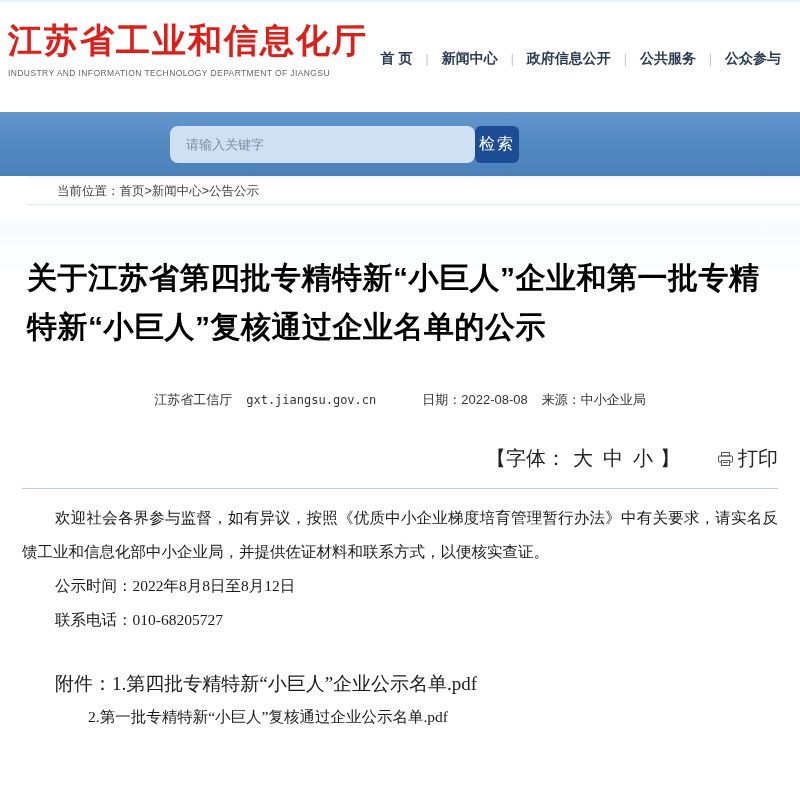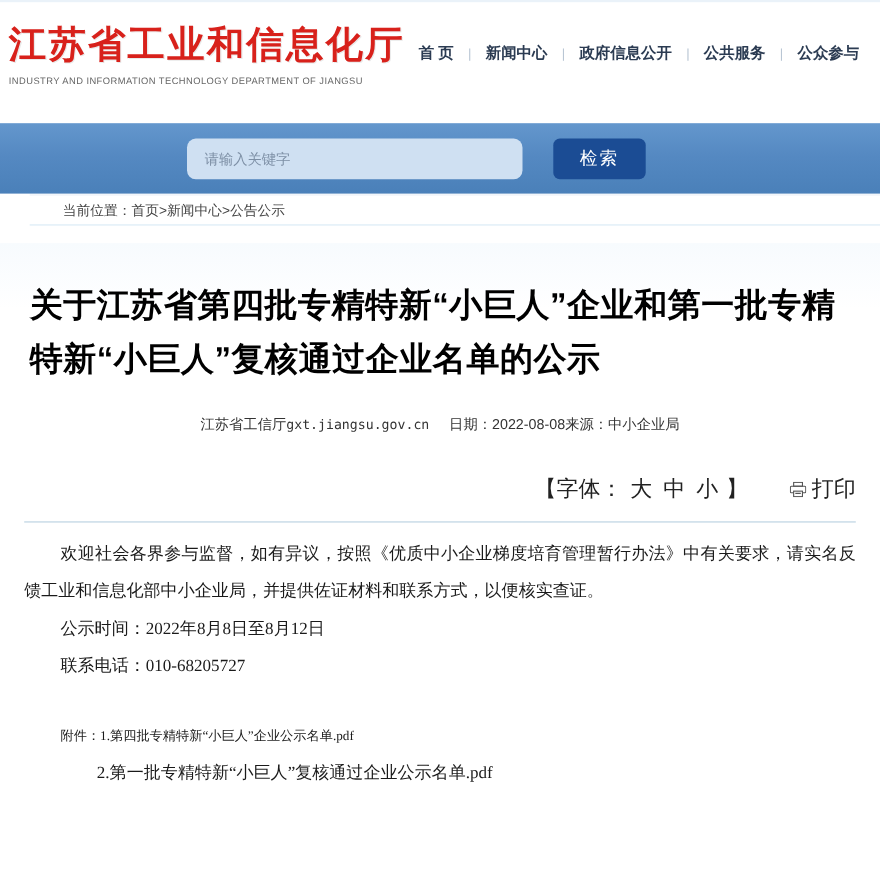--- a/index.html
+++ b/index.html
@@ -19,7 +19,7 @@
   .logo-sub {
     color:#666; font-size:8.5px; letter-spacing:0.4px; margin-top:4px; white-space:nowrap;
   }
-  .nav { position:absolute; right:6px; top:38px; display:flex; align-items:center;text-align:right; }
+  .nav { position:absolute; right:6px; top:48px; display:flex; align-items:center;text-align:right; }
   .nav-item {
     color:#2b3b52; font-size:14px; font-weight:bold; padding:0 13px; cursor:pointer; white-space:nowrap;
   }

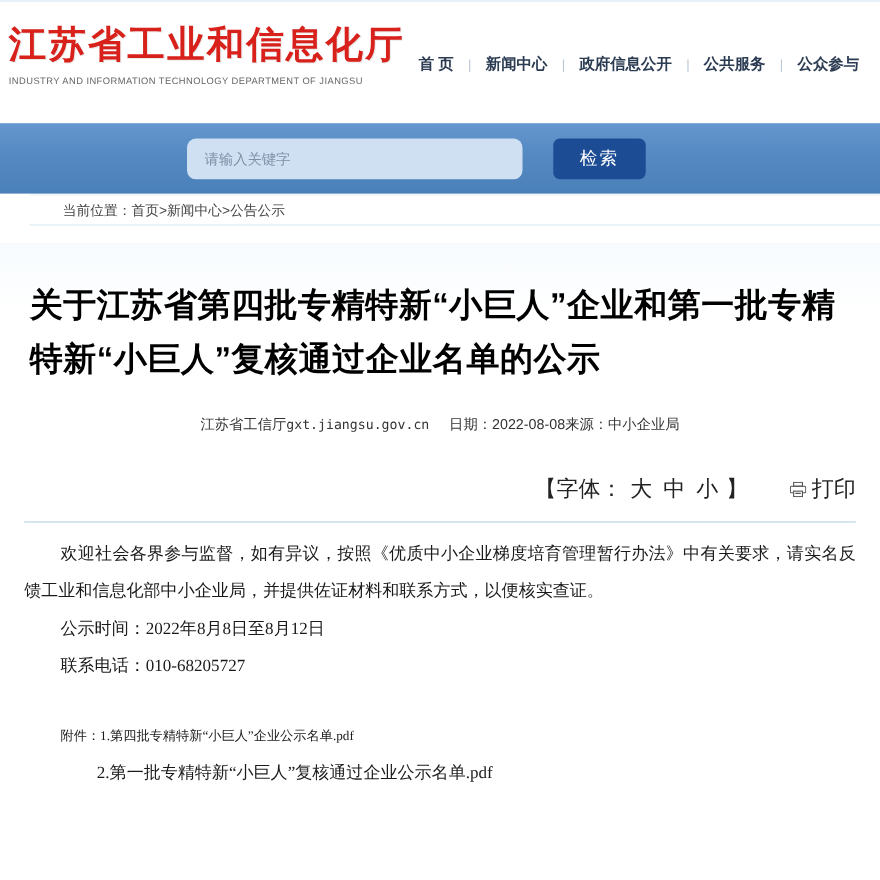--- a/index.html
+++ b/index.html
@@ -36,7 +36,7 @@
   }
   .search-input::placeholder { color:#7d8fa5; }
   .search-btn {
-    width:84px; height:37px; margin-left:28px; background:#1b4c94; color:#fff;
+    width:44px; height:37px; margin-left:0; background:#1b4c94; color:#fff;
     border:none; border-radius:6px; font-size:16px; cursor:pointer; letter-spacing:2px;
   }
   

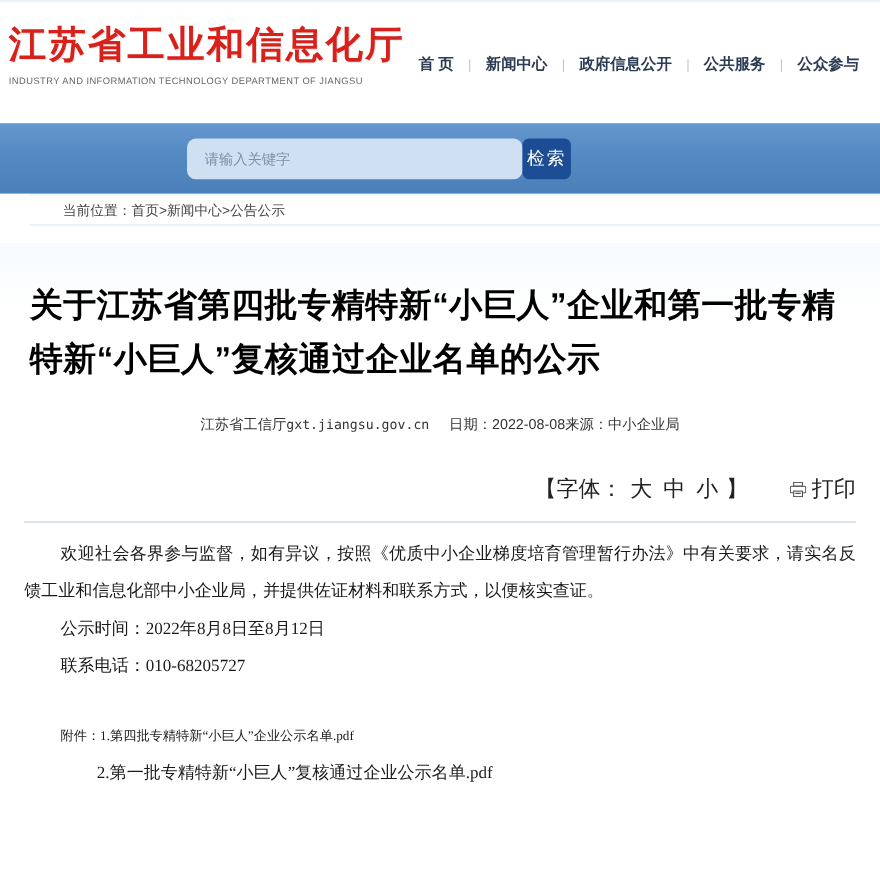--- a/index.html
+++ b/index.html
@@ -53,8 +53,8 @@
     line-height:49px; width:746px; margin:16px auto; letter-spacing:0.5px;
   }
   .meta-row {
-    margin-top:26px; font-size:13px; color:#333;
-    display:flex; justify-content:center; align-items:center; 
+    margin-top:40px; font-size:13px; color:#333;
+    display:flex; justify-content:center; align-items:center; gap:14px;
   }
   .meta-url { font-family:"DejaVu Sans Mono", monospace; font-size:12px; color:#333; }
   .controls-row {

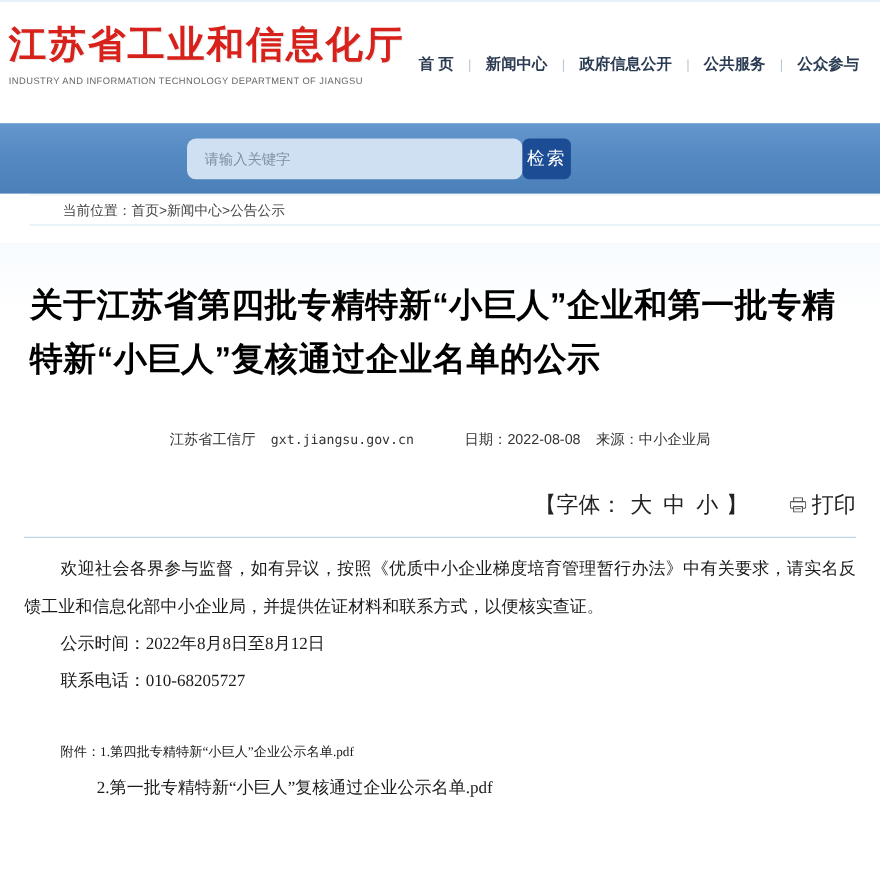--- a/index.html
+++ b/index.html
@@ -71,7 +71,7 @@
   }
   .line-item { font-size:15.5px; color:#1a1a1a; line-height:34px; text-indent:33px; }
   .attachments { margin-top:30px; }
-  .attach-line1 { font-size:12px; color:#1a1a1a; line-height:33px; text-indent:33px; }
+  .attach-line1 { font-size:19px; color:#1a1a1a; line-height:33px; text-indent:33px; }
   .attach-line { font-size:15.5px; color:#1a1a1a; line-height:33px; margin-left:66px; }
   .attach-item { cursor:pointer; }
   .print-icon svg { display:block; }

